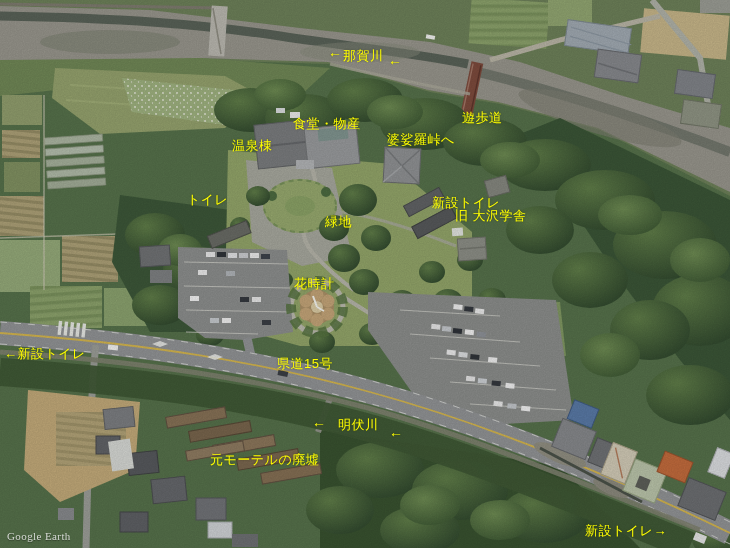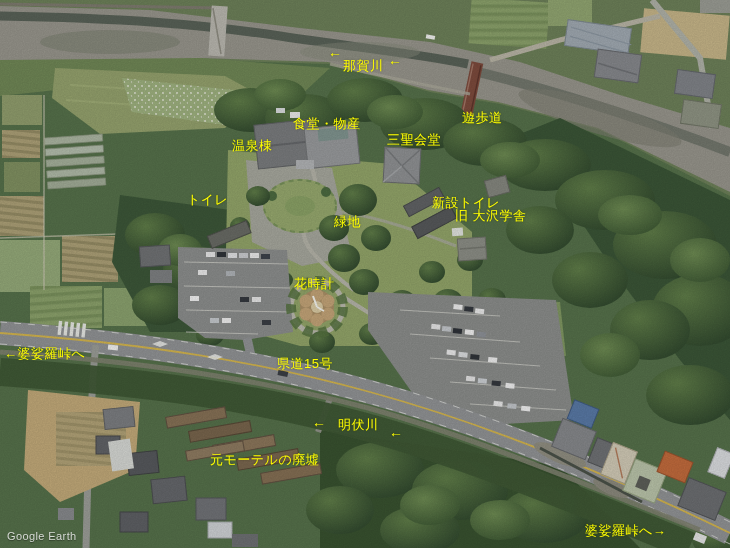--- a/index.html
+++ b/index.html
@@ -363,7 +363,7 @@
   </svg>
 
   <div class="lbl arrow" style="left:328px;top:45px">←</div>
-  <div class="lbl" style="left:343px;top:59px">那賀川</div>
+  <div class="lbl" style="left:343px;top:49px">那賀川</div>
   <div class="lbl arrow" style="left:388px;top:53px">←</div>
 
   <div class="lbl" style="left:293px;top:117px">食堂・物産</div>

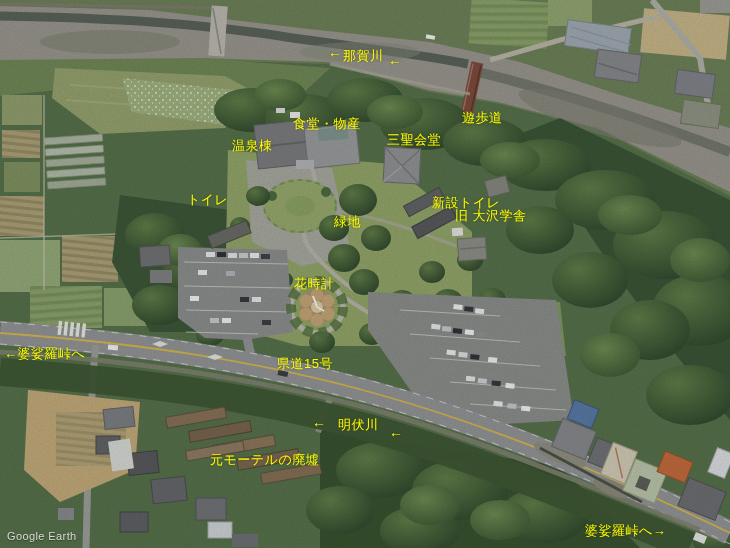--- a/index.html
+++ b/index.html
@@ -369,7 +369,7 @@
   <div class="lbl" style="left:293px;top:117px">食堂・物産</div>
   <div class="lbl" style="left:462px;top:111px">遊歩道</div>
   <div class="lbl" style="left:232px;top:139px">温泉棟</div>
-  <div class="lbl" style="left:387px;top:133px">三聖会堂</div>
+  <div class="lbl" style="left:387px;top:133px">婆娑羅峠へ</div>
   <div class="lbl" style="left:432px;top:196px">新設トイレ</div>
   <div class="lbl" style="left:187px;top:193px">トイレ</div>
   <div class="lbl" style="left:334px;top:215px">緑地</div>

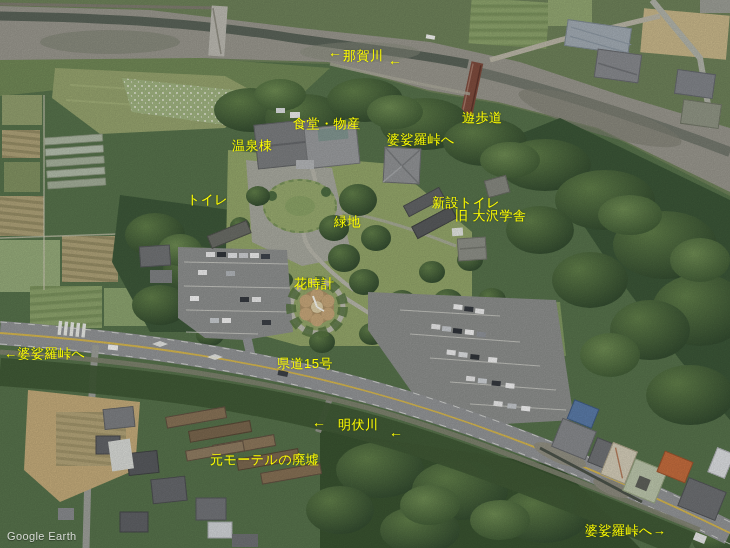--- a/index.html
+++ b/index.html
@@ -372,7 +372,7 @@
   <div class="lbl" style="left:387px;top:133px">婆娑羅峠へ</div>
   <div class="lbl" style="left:432px;top:196px">新設トイレ</div>
   <div class="lbl" style="left:187px;top:193px">トイレ</div>
-  <div class="lbl" style="left:334px;top:215px">緑地</div>
+  <div class="lbl" style="left:325px;top:215px">緑地</div>
   <div class="lbl" style="left:455px;top:209px">旧 大沢学舎</div>
   <div class="lbl" style="left:294px;top:277px">花時計</div>
   <div class="lbl" style="left:4px;top:347px">←婆娑羅峠へ</div>

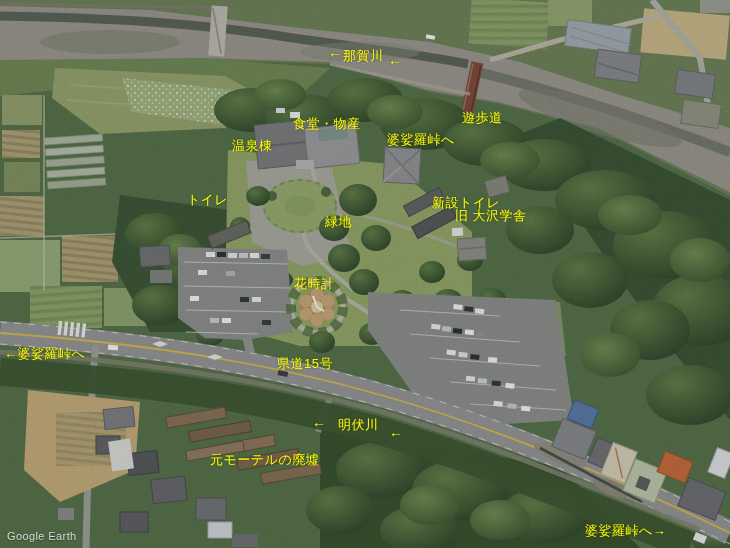--- a/index.html
+++ b/index.html
@@ -375,7 +375,7 @@
   <div class="lbl" style="left:325px;top:215px">緑地</div>
   <div class="lbl" style="left:455px;top:209px">旧 大沢学舎</div>
   <div class="lbl" style="left:294px;top:277px">花時計</div>
-  <div class="lbl" style="left:4px;top:347px">←婆娑羅峠へ</div>
+  <div class="lbl" style="left:4px;top:347px">←新設トイレ</div>
   <div class="lbl" style="left:277px;top:357px">県道15号</div>
 
   <div class="lbl arrow" style="left:312px;top:415px">←</div>

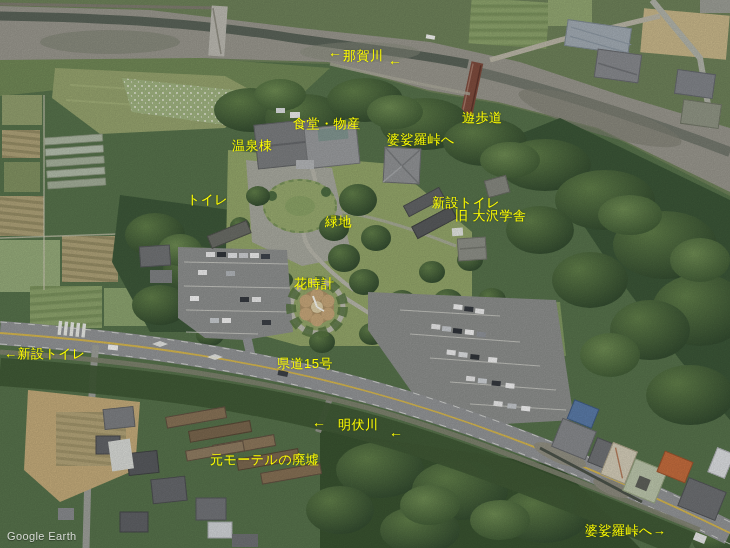--- a/index.html
+++ b/index.html
@@ -19,7 +19,7 @@
   .lbl.arrow{font-size:14px;letter-spacing:0;}
   .watermark{
     position:absolute;left:7px;top:530px;color:rgba(255,255,255,.78);
-    font-size:11px;letter-spacing:.4px;font-family:Liberation Sans, sans-serif;
+    font-size:11px;letter-spacing:.4px;font-family:Liberation Serif, serif;
     text-shadow:0 1px 1px rgba(0,0,0,.4);pointer-events:none;
   }
 </style>

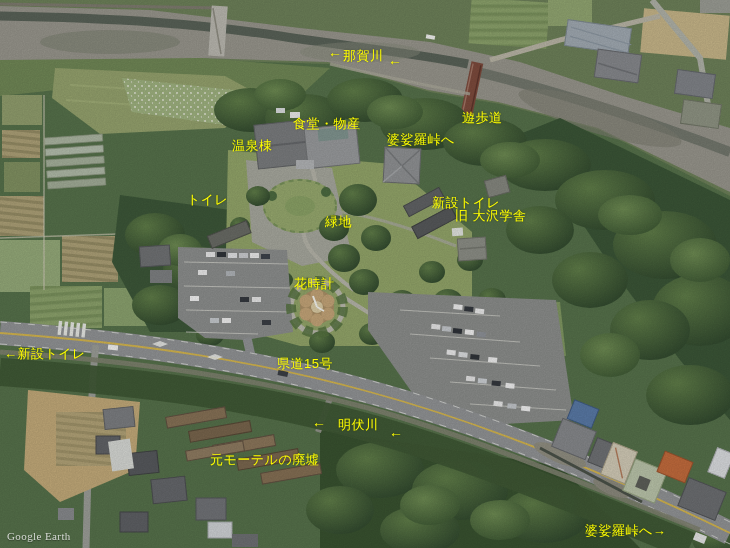--- a/index.html
+++ b/index.html
@@ -383,7 +383,7 @@
   <div class="lbl arrow" style="left:389px;top:425px">←</div>
 
   <div class="lbl" style="left:210px;top:453px">元モーテルの廃墟</div>
-  <div class="lbl" style="left:585px;top:524px">婆娑羅峠へ→</div>
+  <div class="lbl" style="left:585px;top:524px">新設トイレ→</div>
 
   <div class="watermark">Google Earth</div>
 </div>

